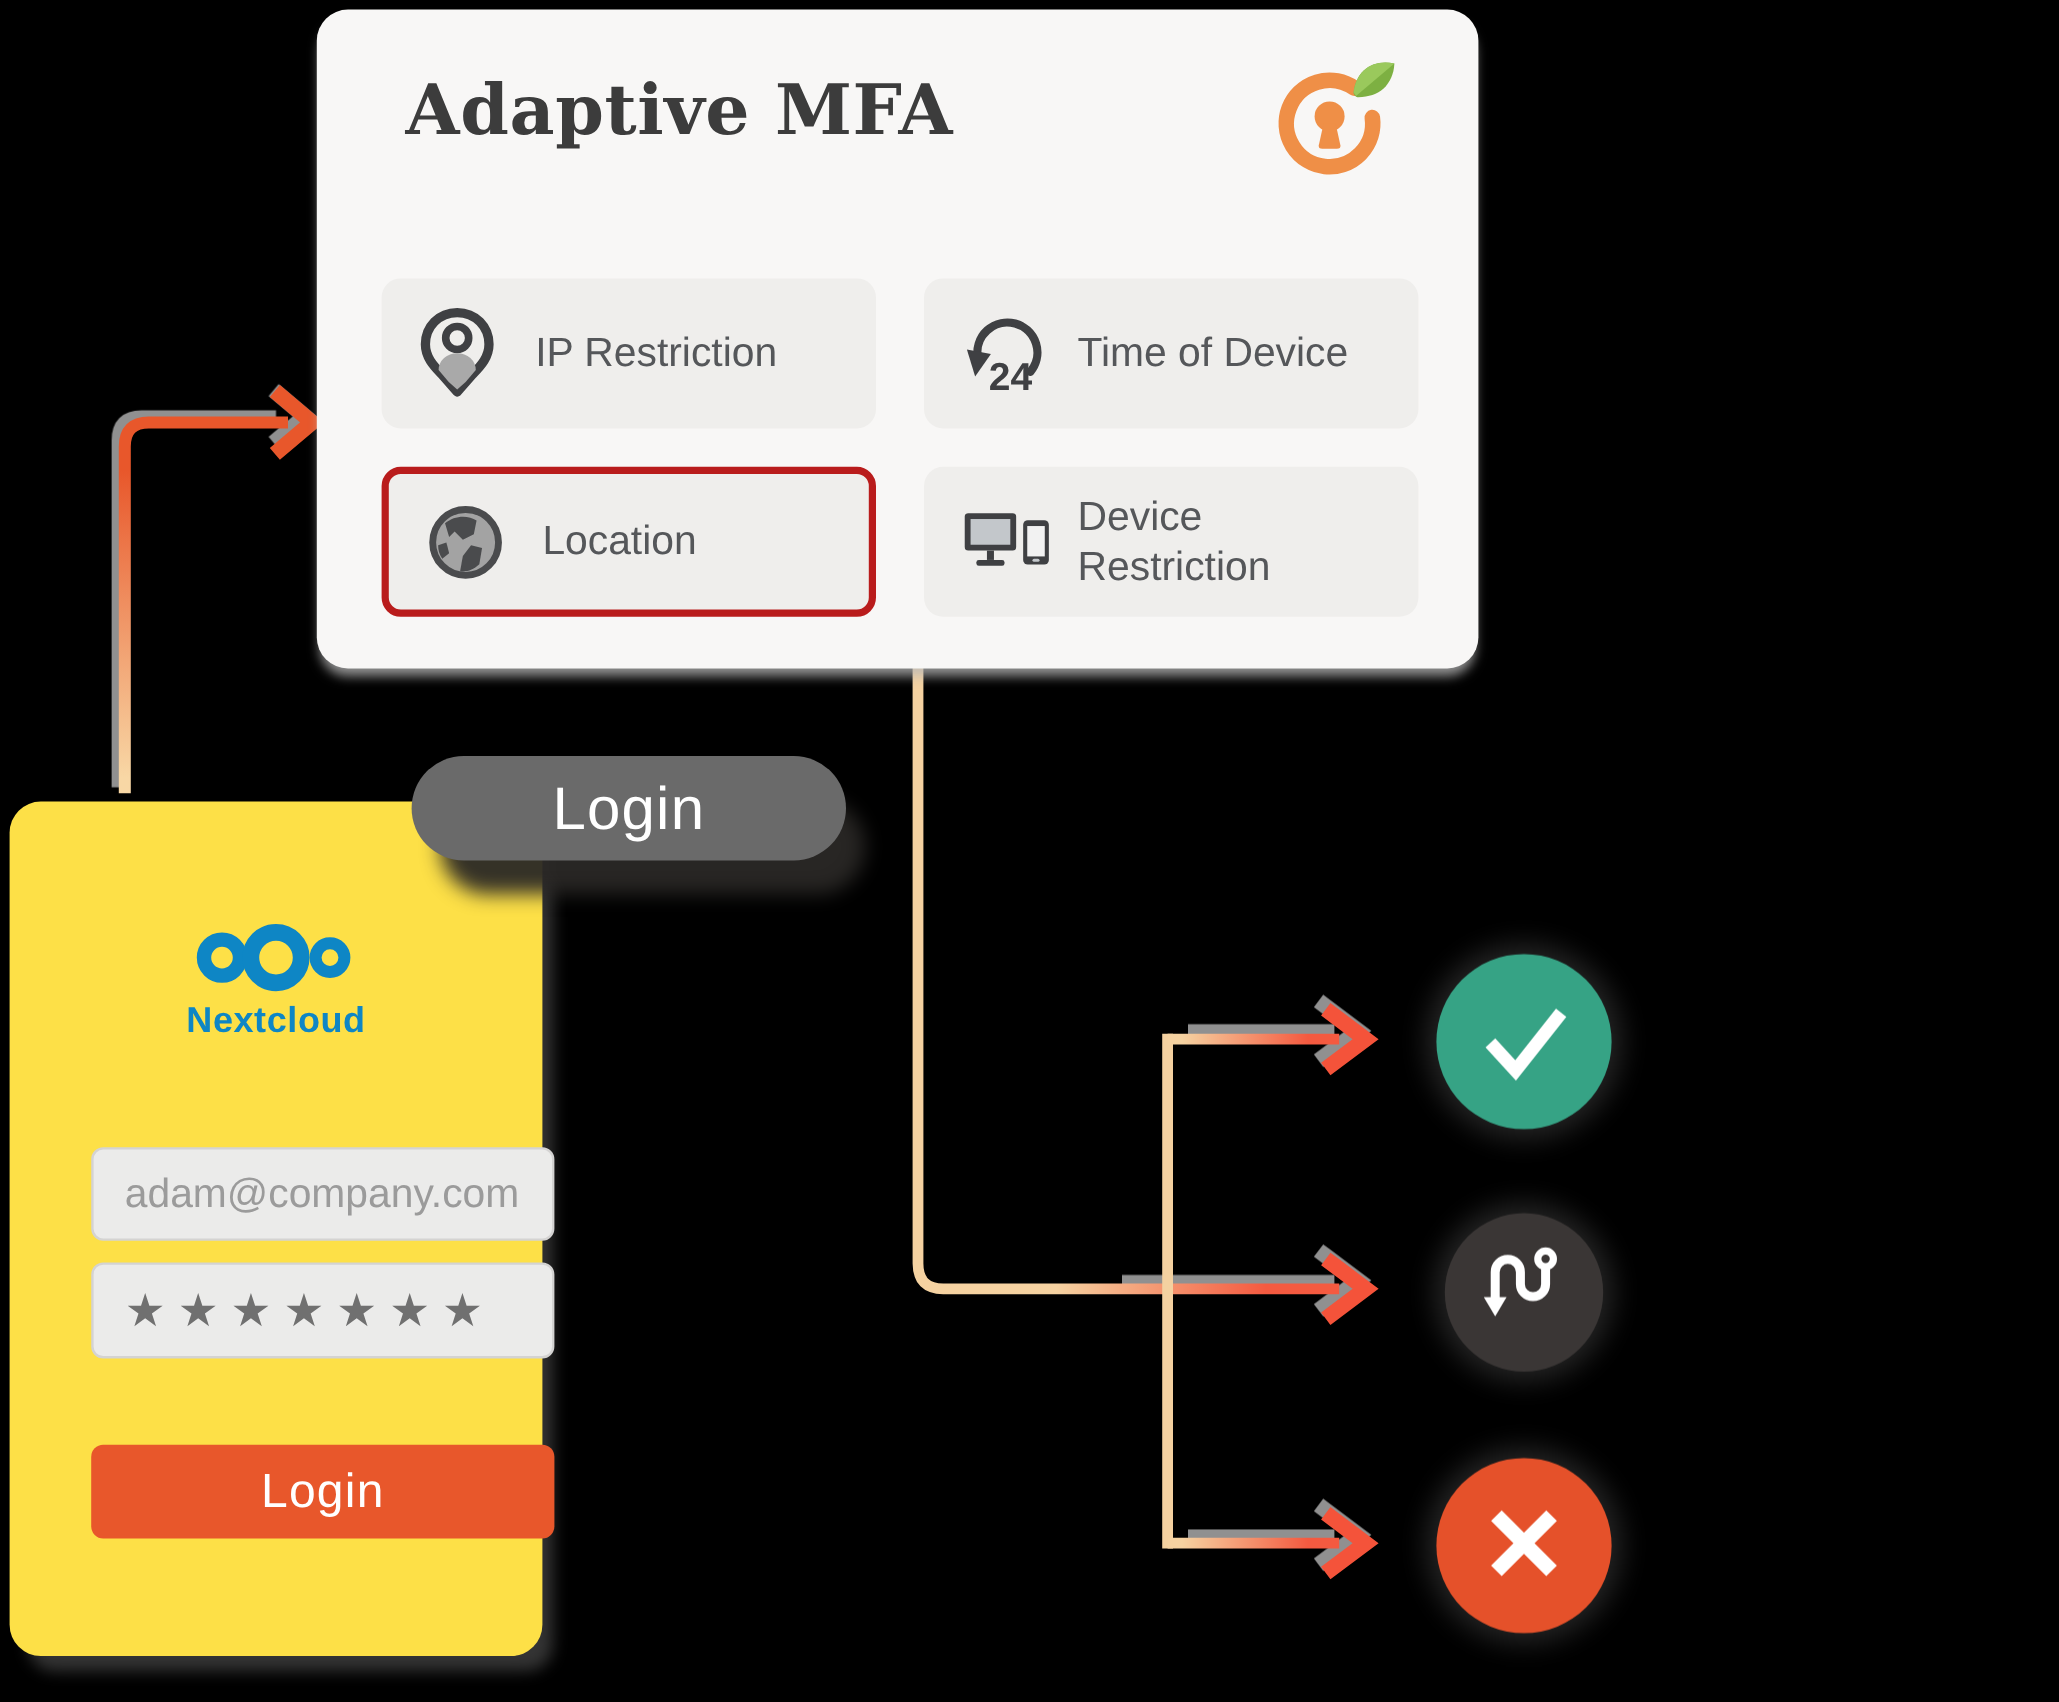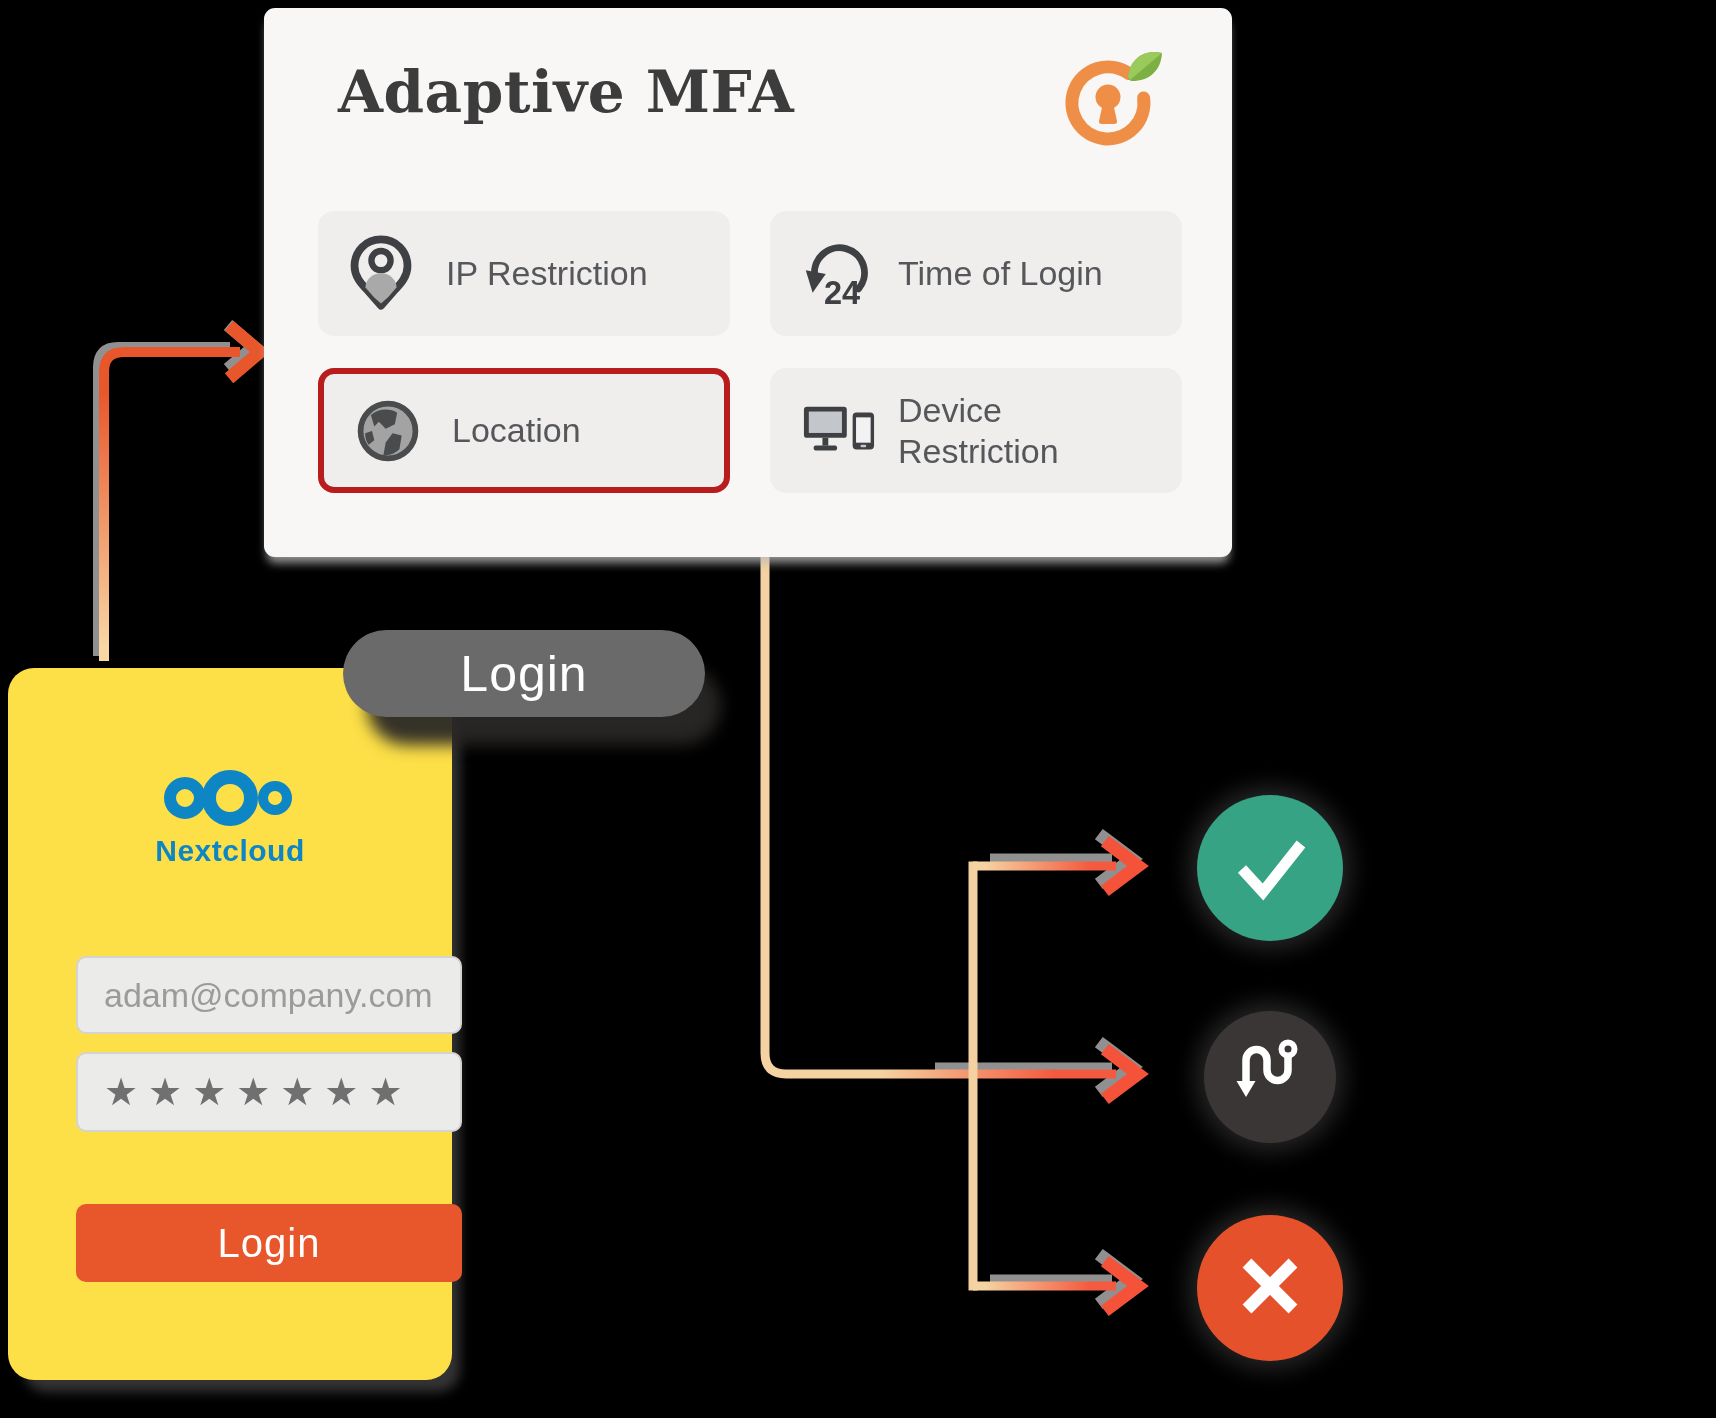--- a/index.html
+++ b/index.html
@@ -8,7 +8,7 @@
 
   
   .mfa-card{position:absolute;left:264px;top:8px;width:968px;height:549px;
-    background:#f8f7f6;border-radius:11px;
+    background:#f8f7f6;border-radius:26px;
     box-shadow:0 9px 10px -3px rgba(185,185,185,.8);z-index:2;}
   .mfa-title{position:absolute;left:74px;top:50px;font-family:"DejaVu Serif","Liberation Serif",serif;
     font-weight:700;font-size:58px;color:#3c3c3c;letter-spacing:.5px;}

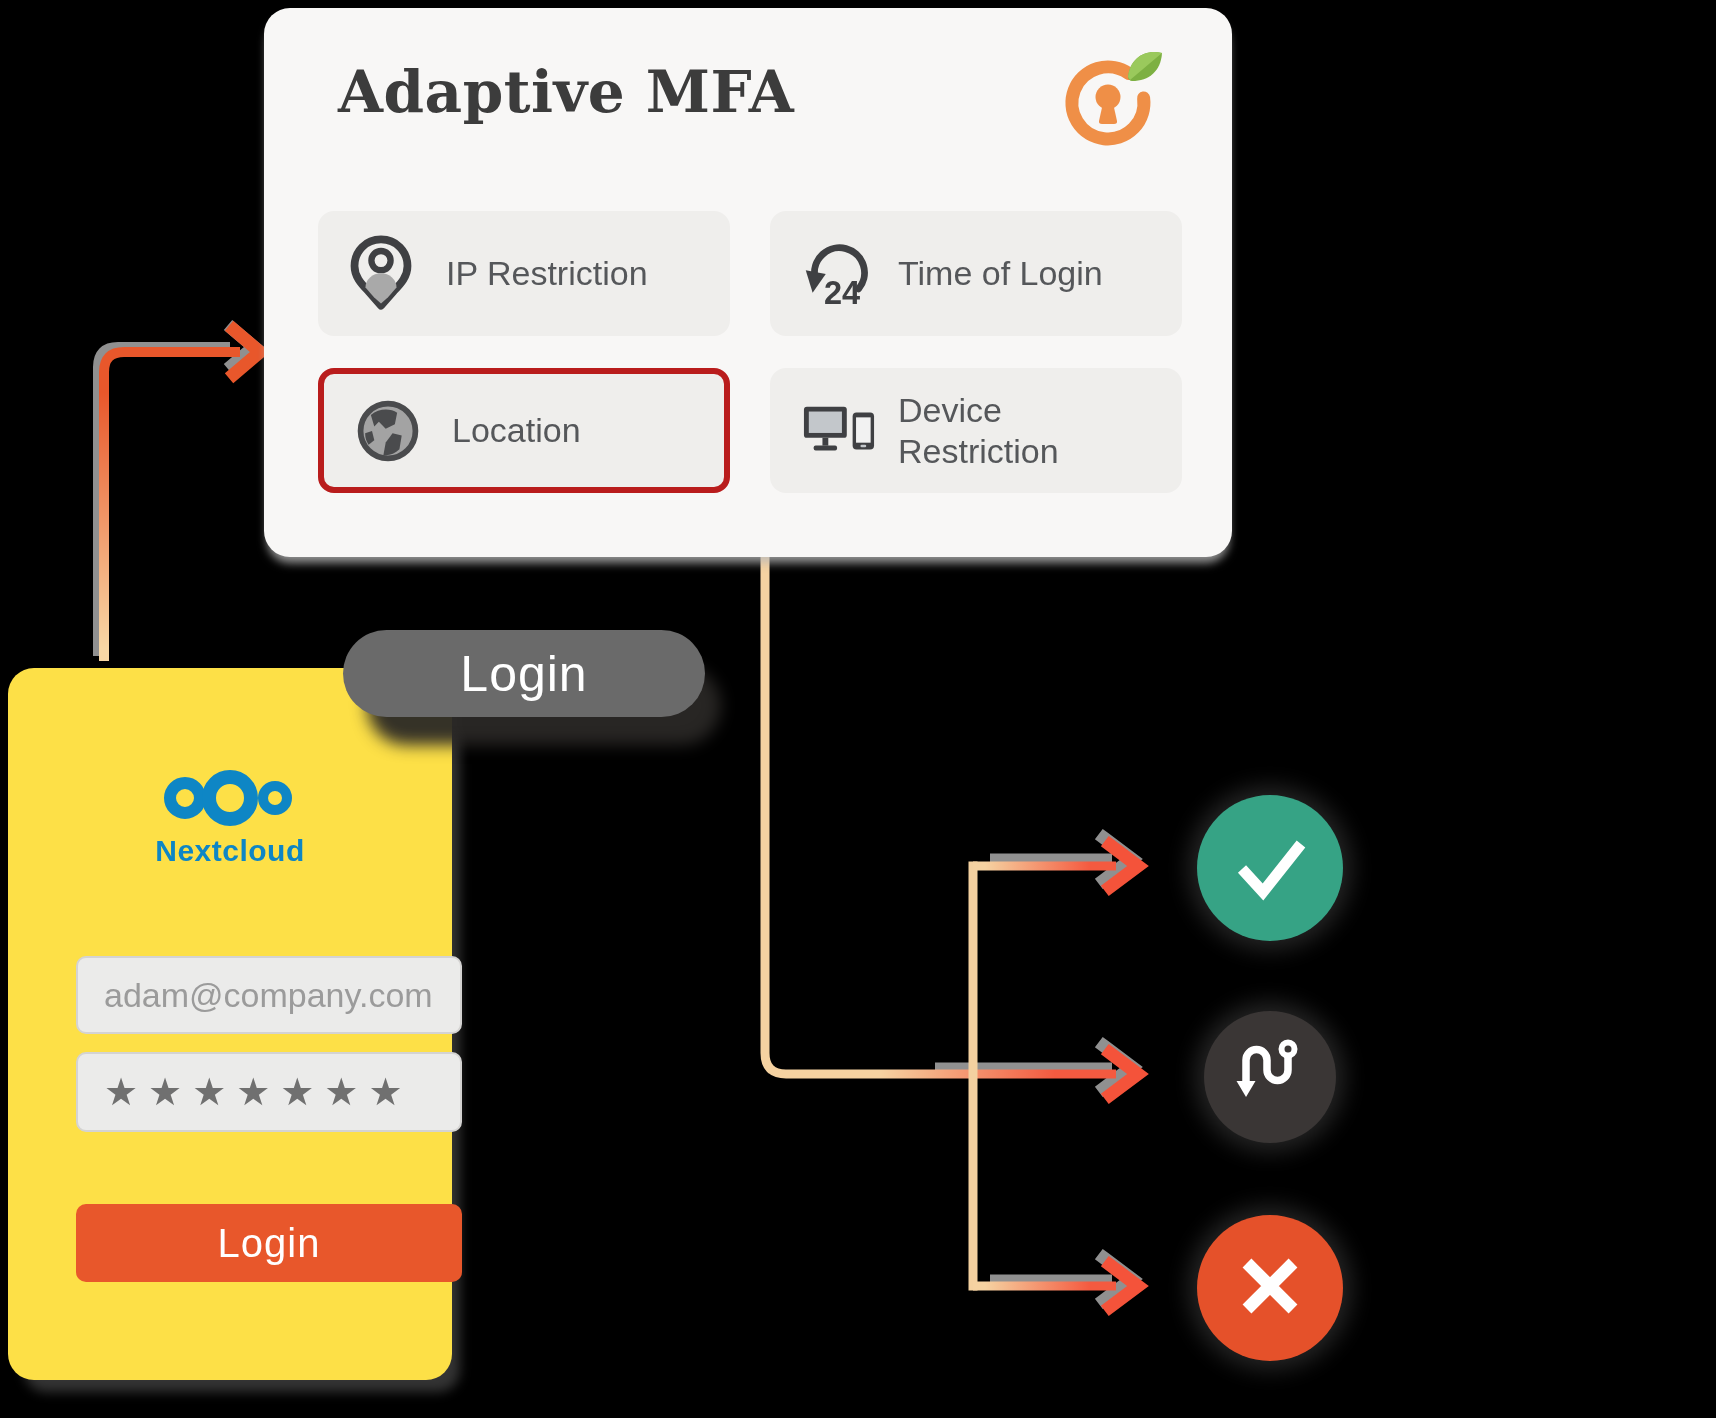--- a/index.html
+++ b/index.html
@@ -13,7 +13,7 @@
   .mfa-title{position:absolute;left:74px;top:50px;font-family:"DejaVu Serif","Liberation Serif",serif;
     font-weight:700;font-size:58px;color:#3c3c3c;letter-spacing:.5px;}
   .mo-logo{position:absolute;right:64px;top:34px;}
-  .options{position:absolute;left:54px;top:203px;display:grid;
+  .options{position:absolute;left:54px;top:224px;display:grid;
     grid-template-columns:412px 412px;grid-auto-rows:125px;column-gap:40px;row-gap:32px;}
   .option{box-sizing:border-box;background:#efeeec;border-radius:16px;
     display:flex;align-items:center;padding-left:32px;gap:22px;}

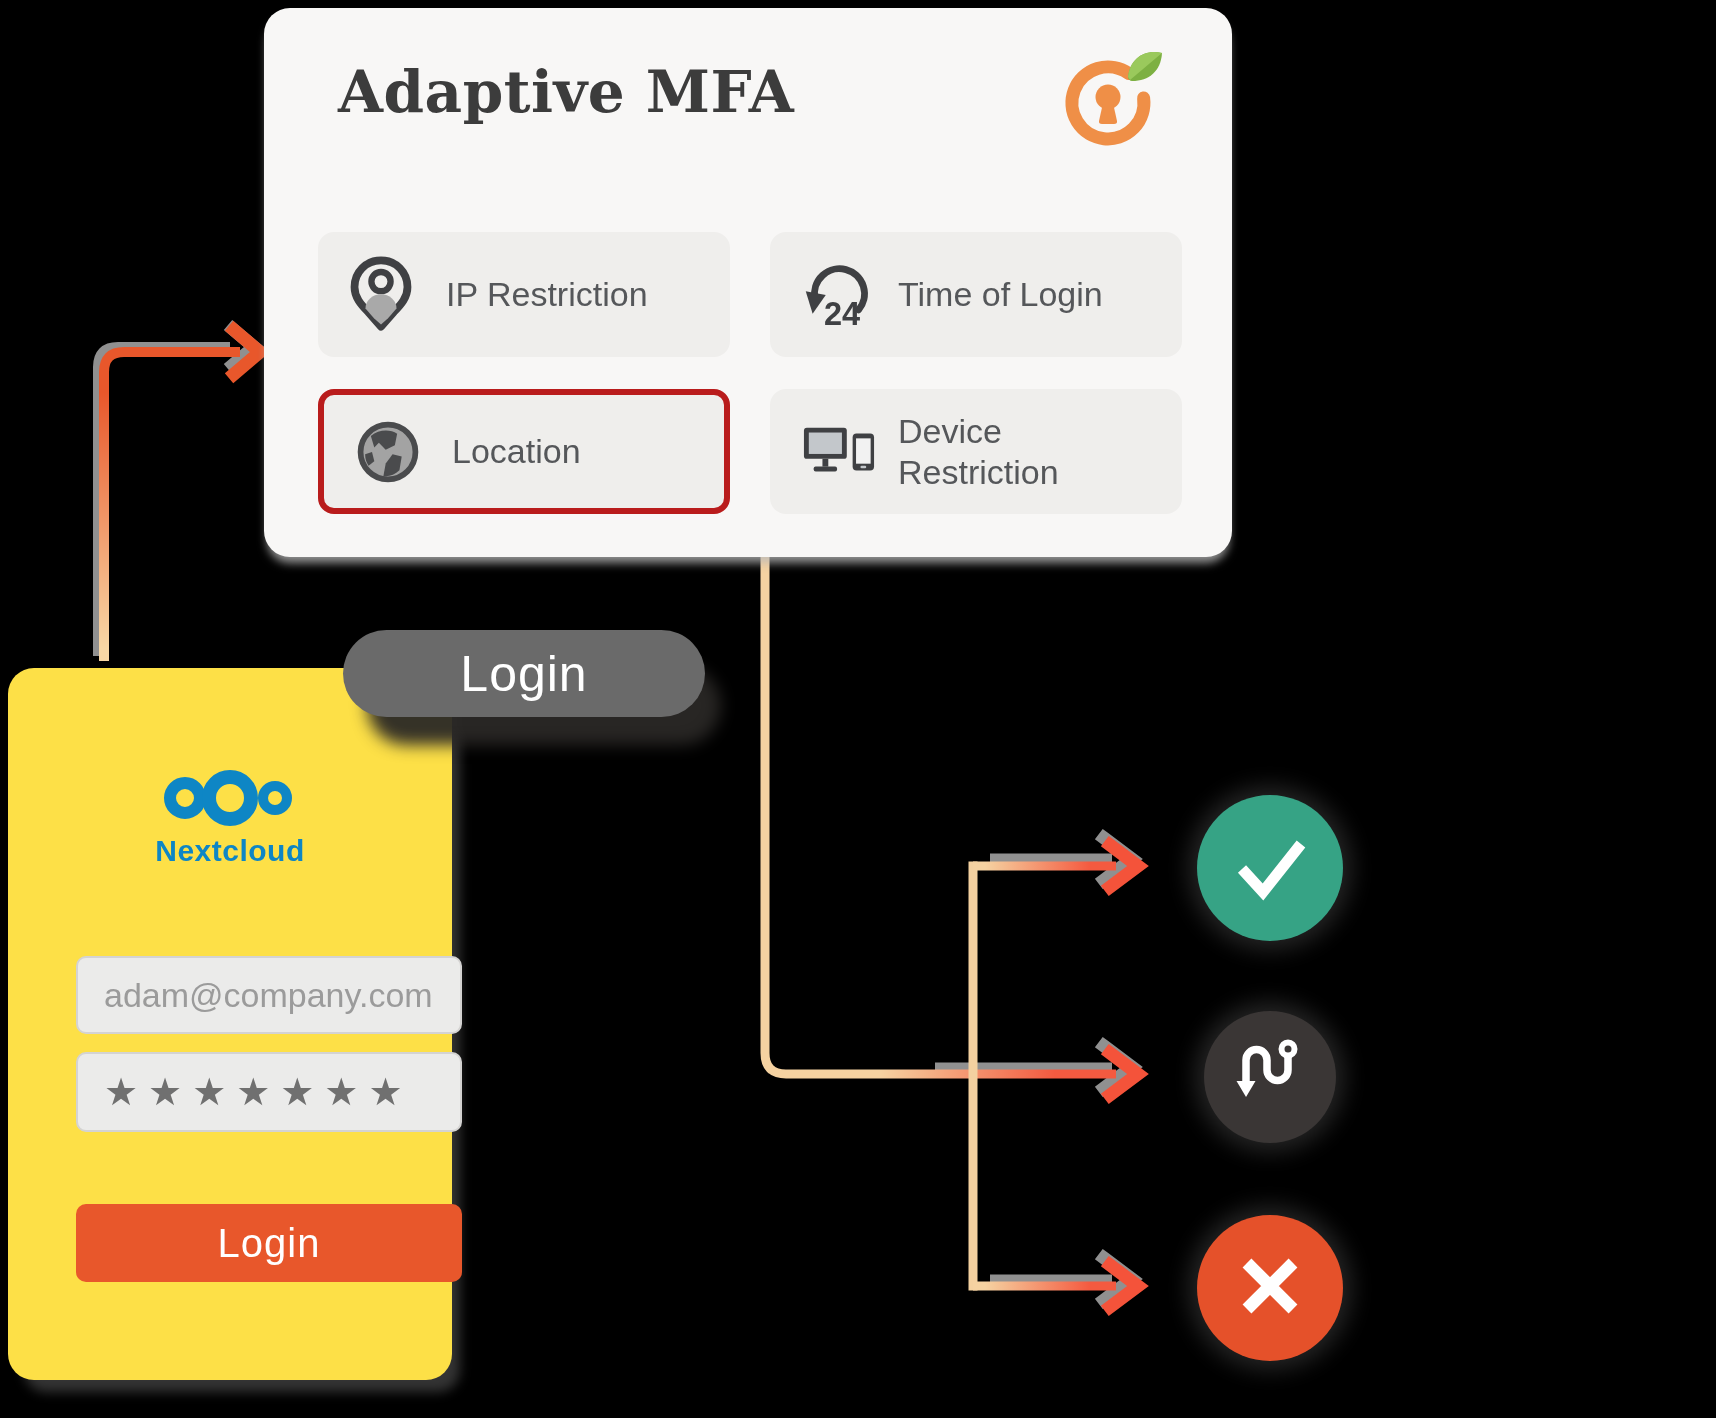--- a/index.html
+++ b/index.html
@@ -146,7 +146,7 @@
             <text x="32" y="52" text-anchor="middle" font-family="Liberation Sans,sans-serif" font-weight="bold" font-size="26" fill="#3f4043">24</text>
           </svg>
         </span>
-        <span class="opt-label">Time of Login</span>
+        <span class="opt-label">Time of Device</span>
       </div>
 
       <div class="option hl">

